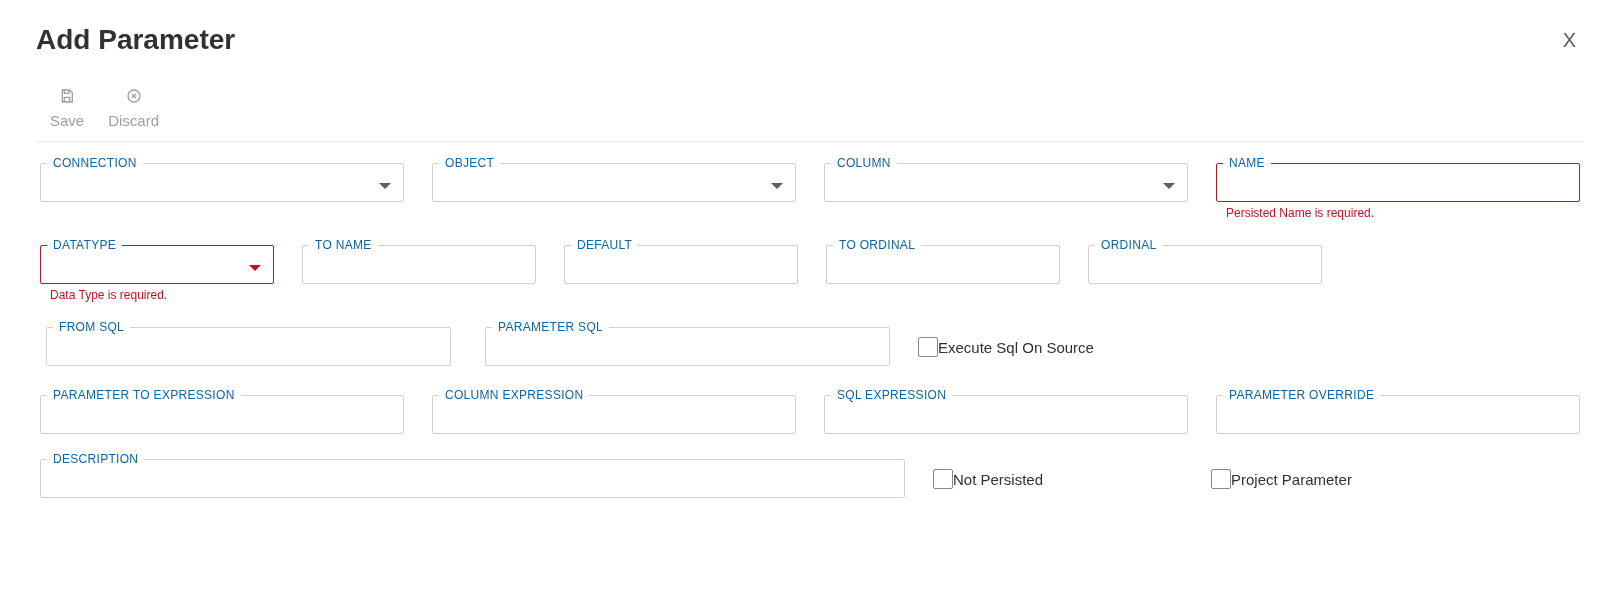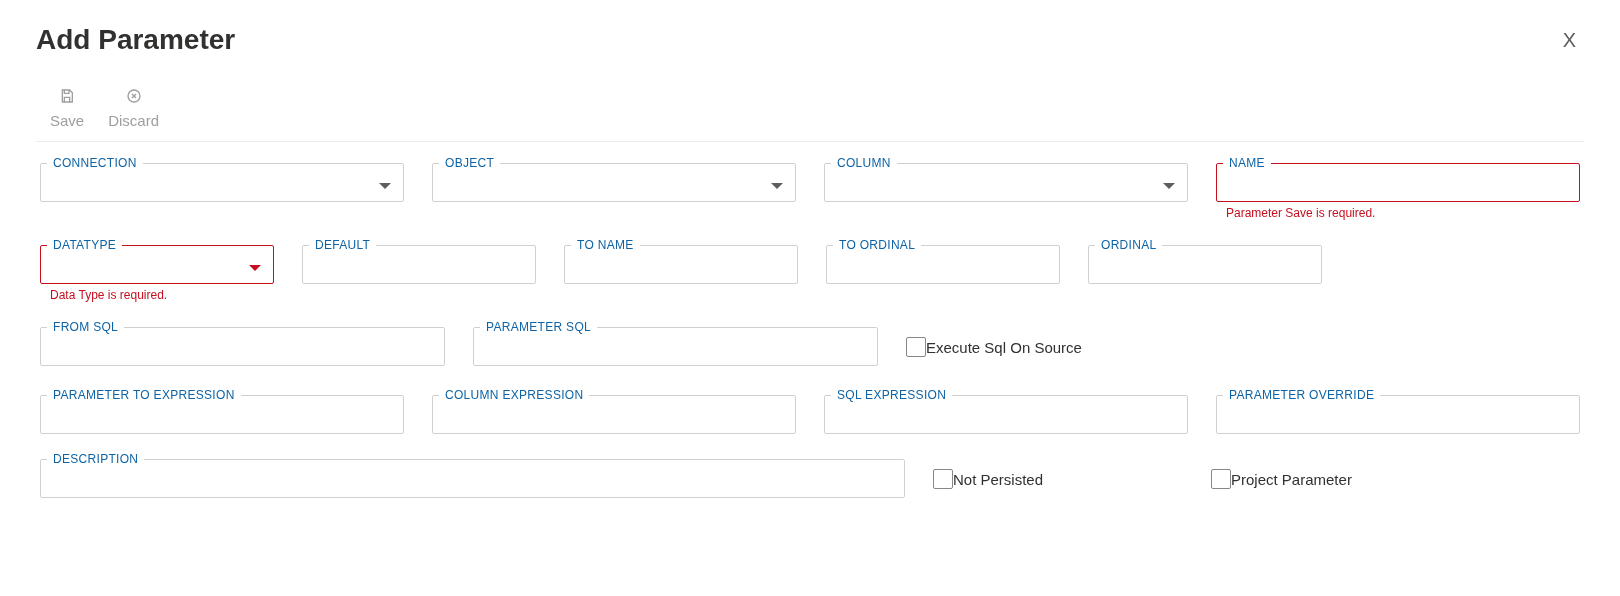--- a/index.html
+++ b/index.html
@@ -204,7 +204,7 @@
             <input type="text" value="" style="">
           </div>
         </fieldset>
-        <div class="err-msg">Parameter Save is required.</div>
+        <div class="err-msg">Persisted Name is required.</div>
       </div>
     </div>
 

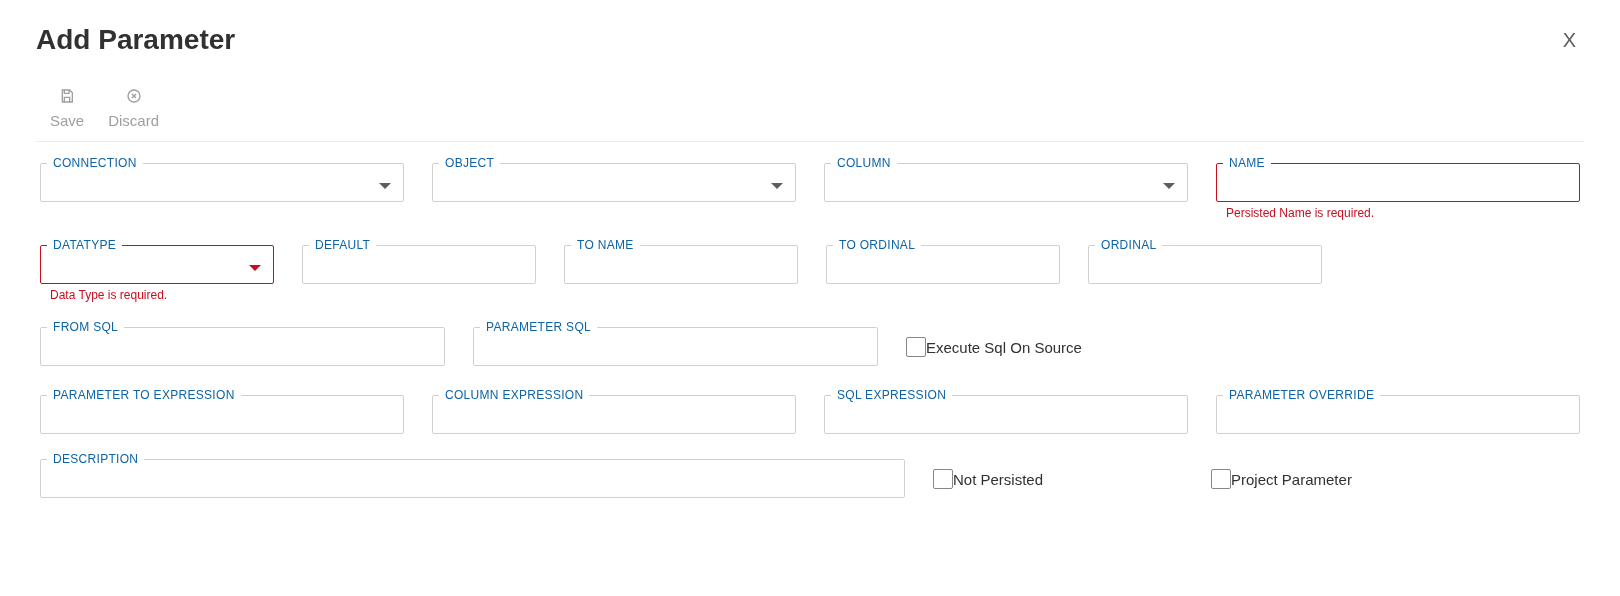--- a/index.html
+++ b/index.html
@@ -221,15 +221,15 @@
       </div>
       <div class="col w-234">
         <fieldset class="field">
+          <legend>TO NAME</legend>
+          <div class="field-inner">
+            <input type="text" value="" style="">
+          </div>
+        </fieldset>
+      </div>
+      <div class="col w-234">
+        <fieldset class="field">
           <legend>DEFAULT</legend>
-          <div class="field-inner">
-            <input type="text" value="" style="">
-          </div>
-        </fieldset>
-      </div>
-      <div class="col w-234">
-        <fieldset class="field">
-          <legend>TO NAME</legend>
           <div class="field-inner">
             <input type="text" value="" style="">
           </div>

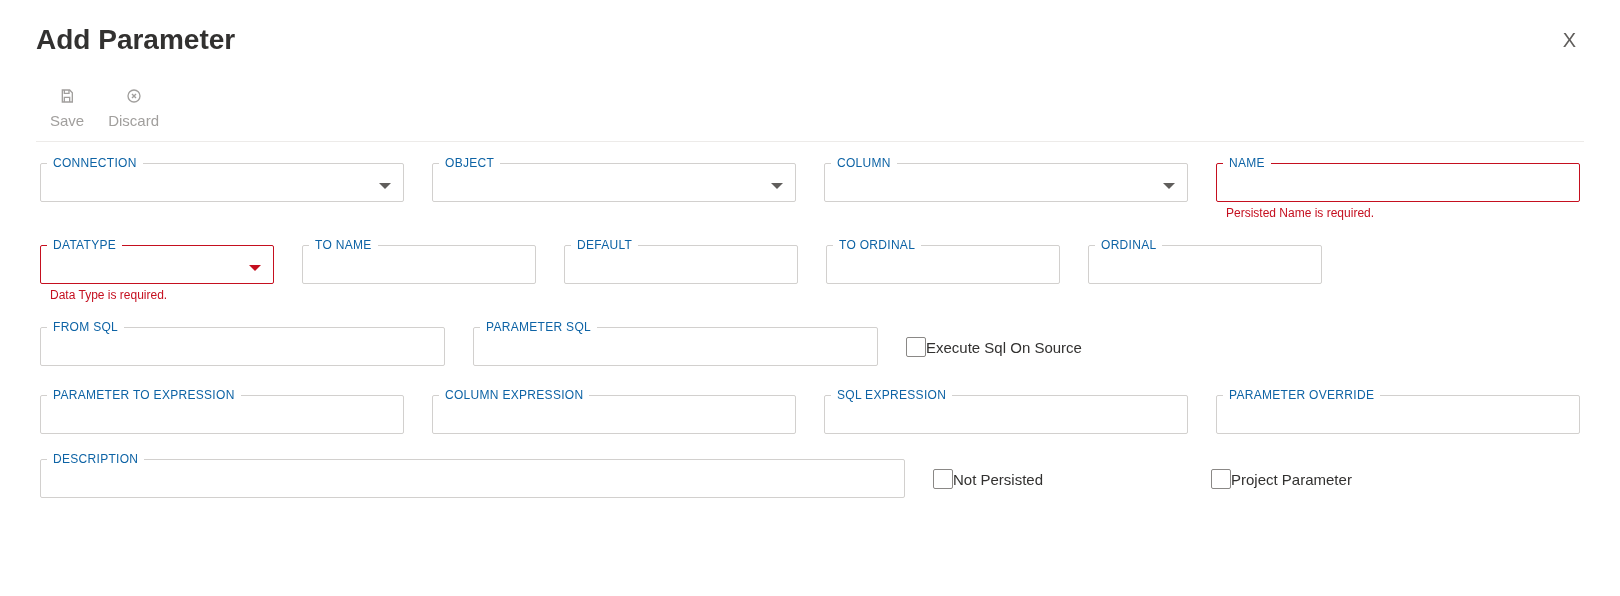--- a/index.html
+++ b/index.html
@@ -136,7 +136,7 @@
     color: #323130;
   }
   .w-234 { width: 234px; }
-  .w-405 { width: 405px; }
+  .w-405 { width: 405px; margin-left: 6px; }
   .w-865 { width: 865px; }
   .w-250 { width: 250px; }
 </style>

